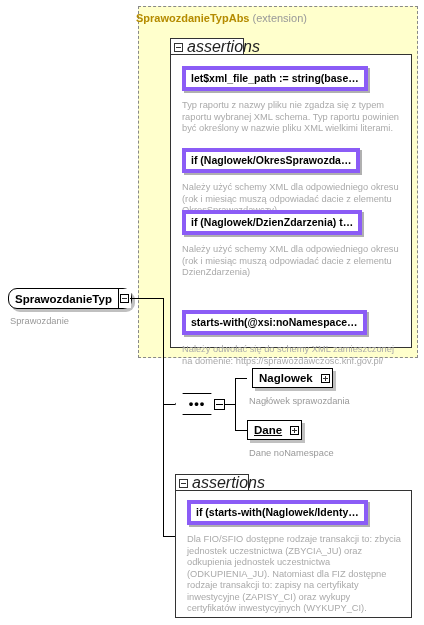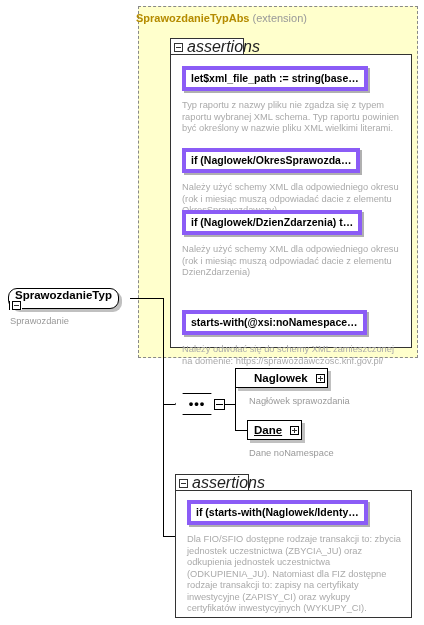--- a/index.html
+++ b/index.html
@@ -222,7 +222,7 @@
     <div class="assert-desc">Należy odwołać się do schemy XML zamieszczonej na domenie: https://sprawozdawczosc.knf.gov.pl/</div>
   </div>
 
-  <div class="node root" style="left:8px; top:288px;flex-direction:column;">
+  <div class="node root" style="left:8px; top:288px;">
     <span class="node-label">SprawozdanieTyp</span>
     <span class="node-expander">
       <span class="toggle" style="border-color:#000;"></span>

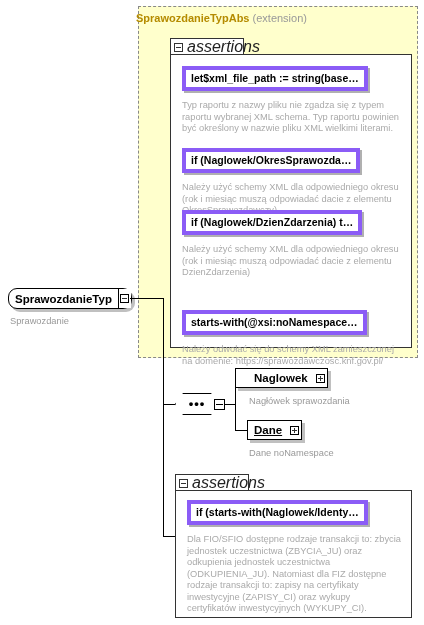--- a/index.html
+++ b/index.html
@@ -246,7 +246,7 @@
   <div class="hline" style="left:235px; top:378px; width:12px;"></div>
   <div class="hline" style="left:235px; top:430px; width:12px;"></div>
 
-  <div class="node" style="left:235px; top:368px;padding-left:12px;">
+  <div class="node" style="left:252px; top:368px;">
     <span class="node-label">Naglowek</span>
     <span class="node-expander no-sep">
       <span class="toggle plus" style="border-color:#000;"></span>

